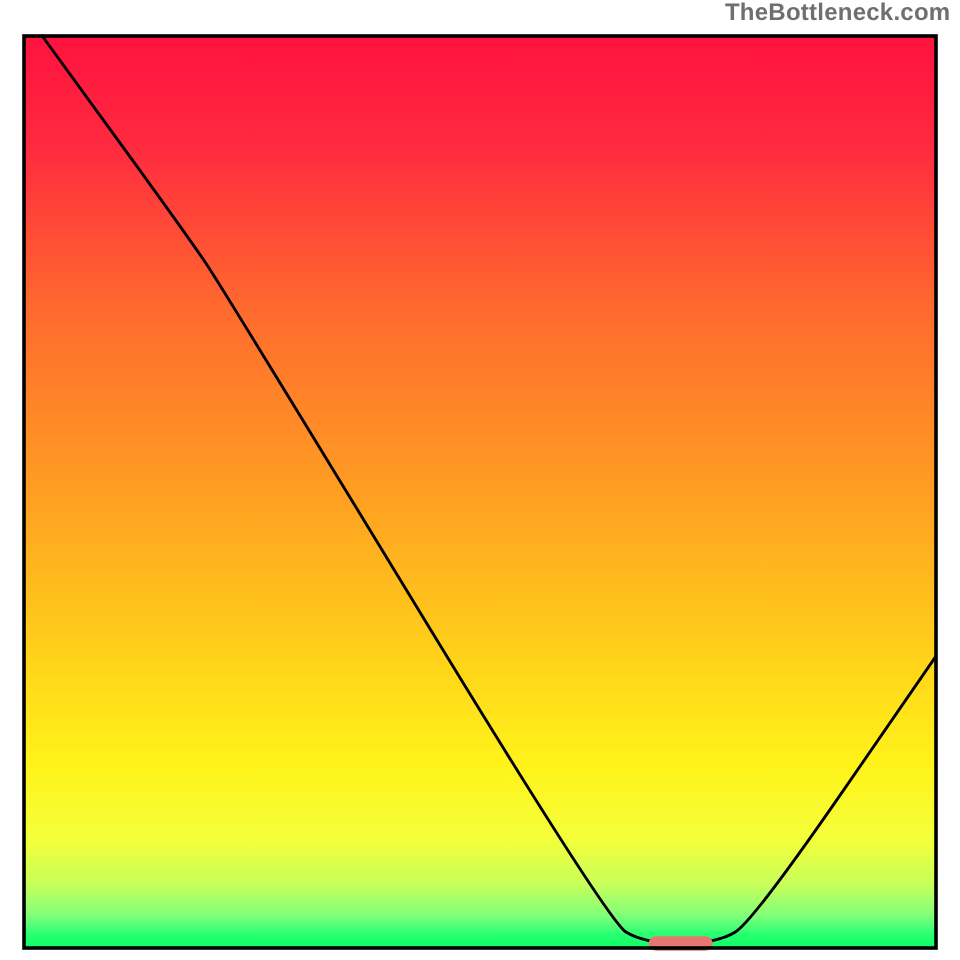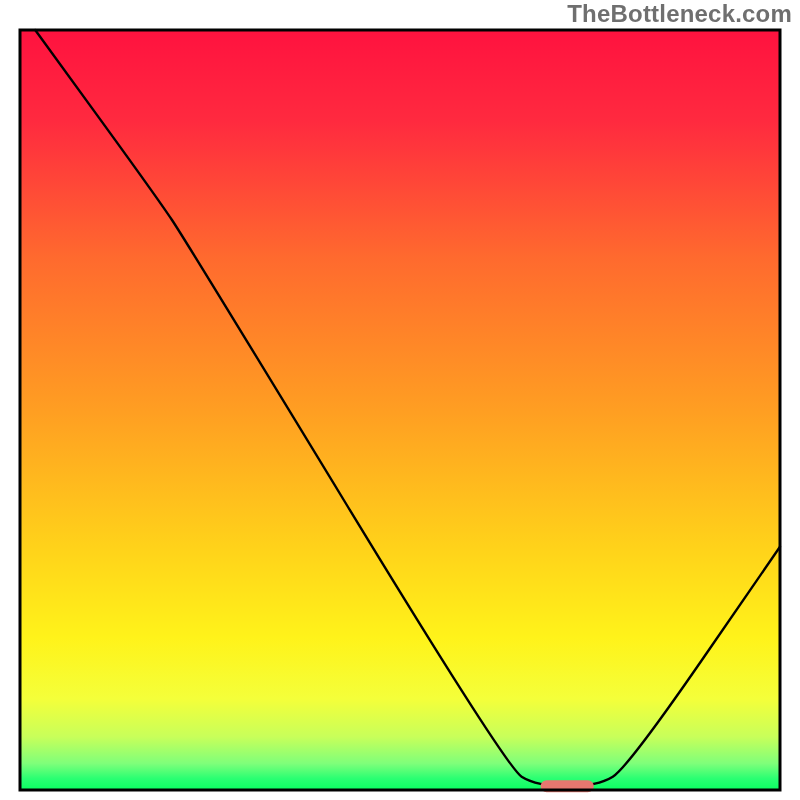--- a/index.html
+++ b/index.html
@@ -20,7 +20,7 @@
     position: absolute;
     top: 0;
     right: 8px;
-    font-size: 24px;
+    font-size: 20px;
     font-weight: 600;
     color: #6f6f6f;
     letter-spacing: 0.2px;

